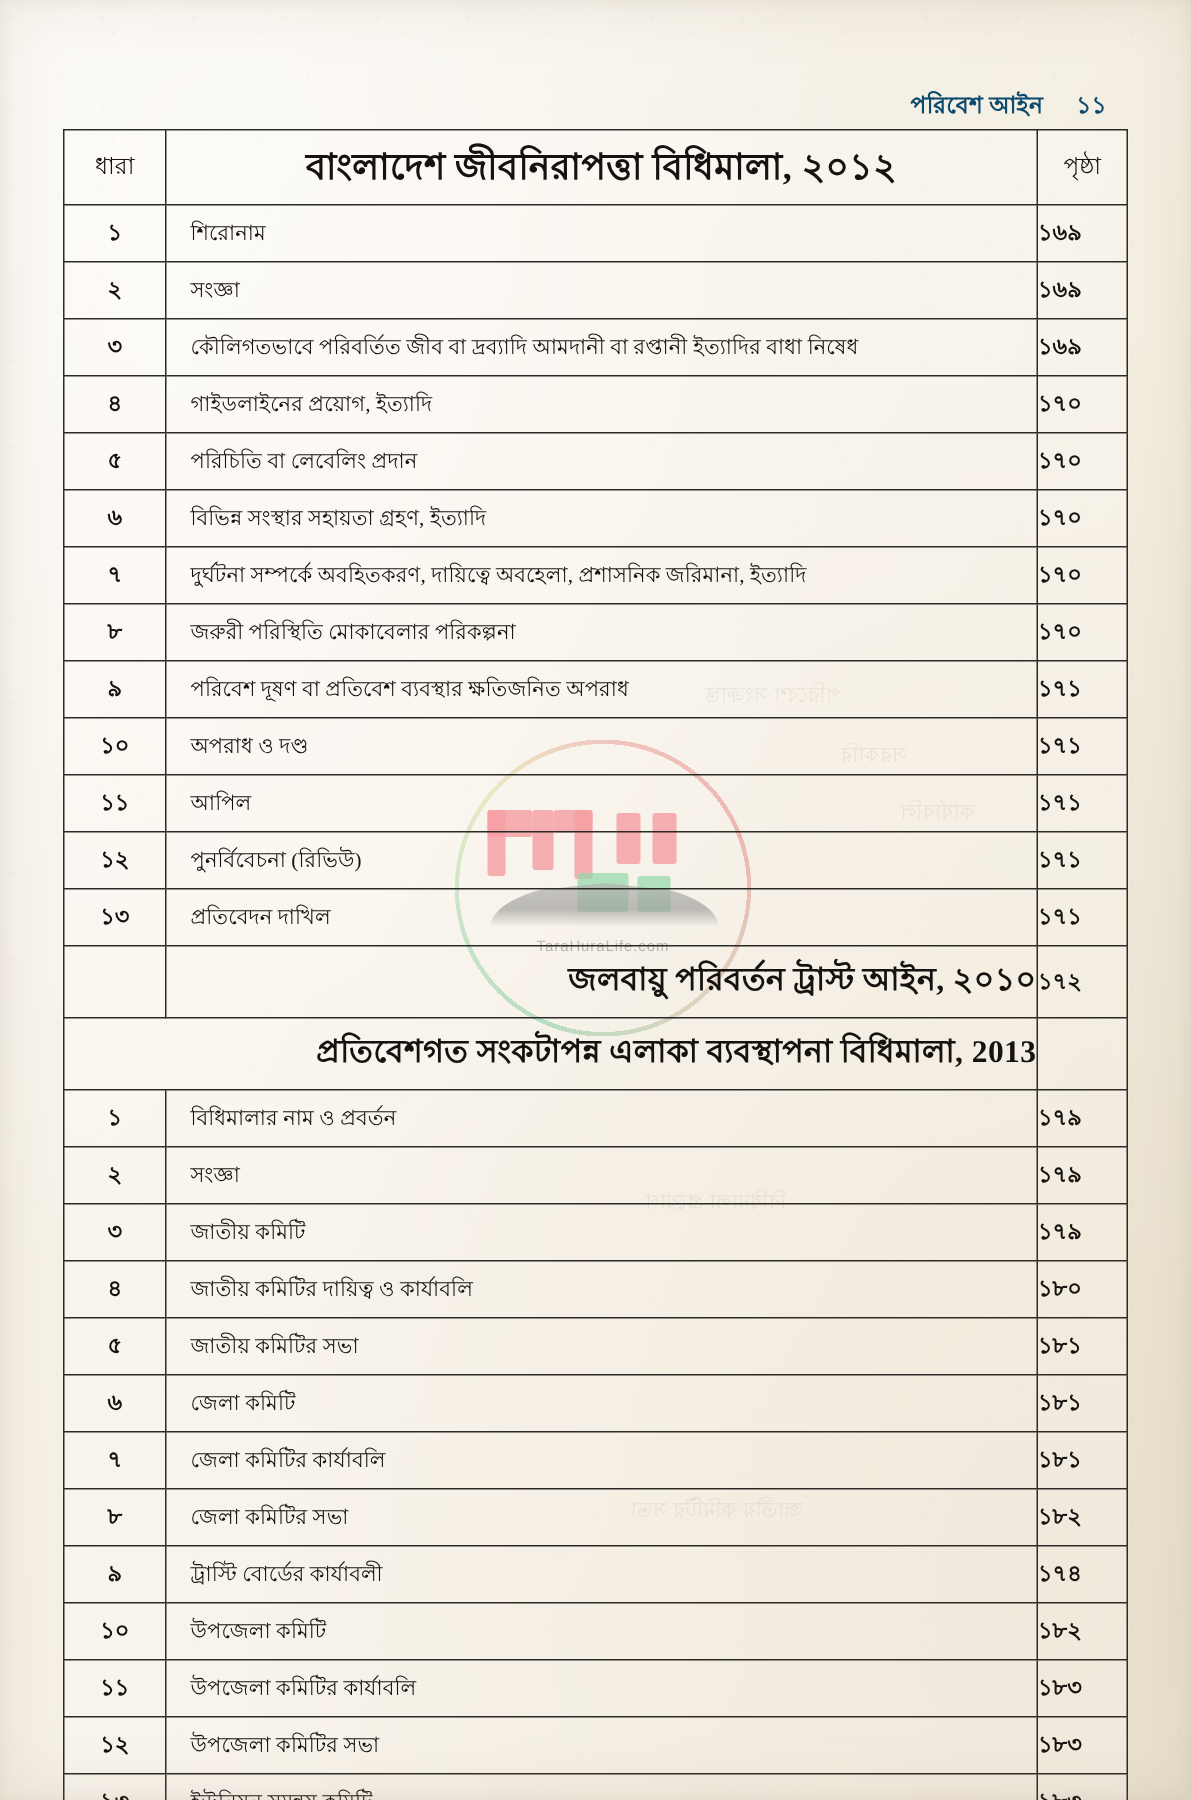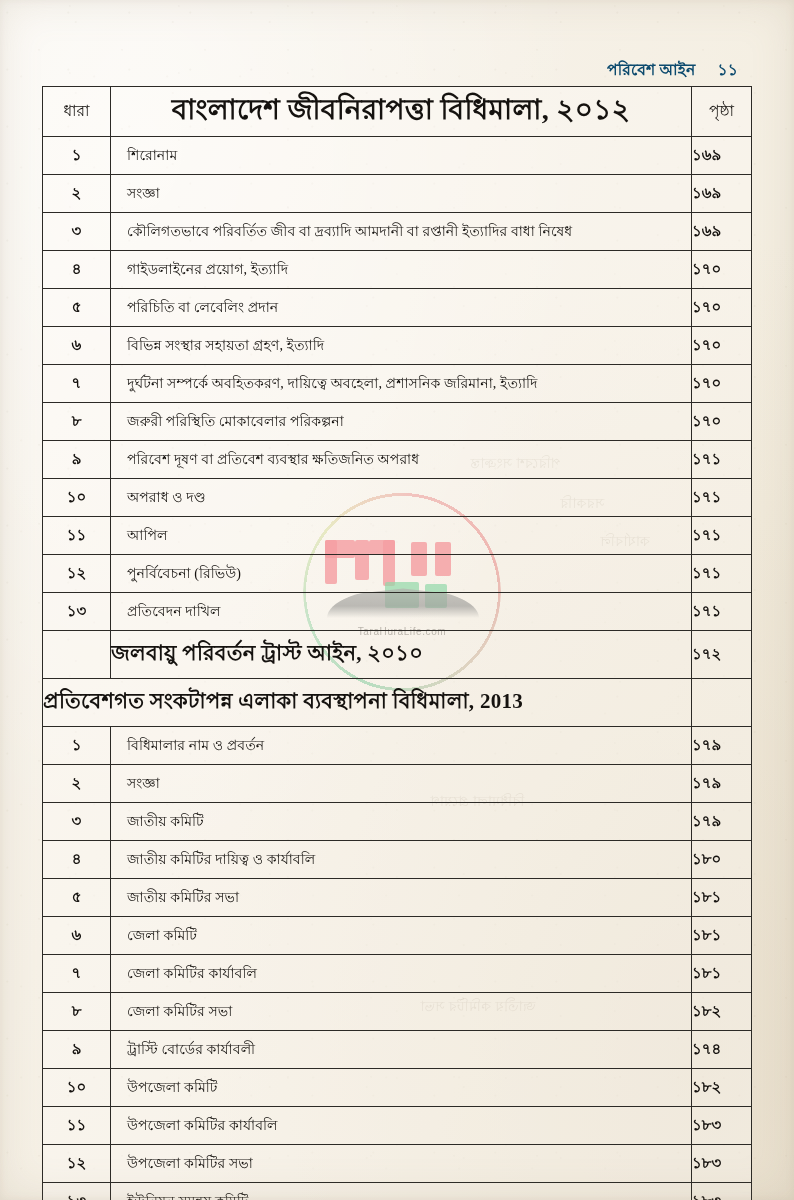--- a/index.html
+++ b/index.html
@@ -125,7 +125,7 @@
   }
   .hdr-main {
     text-align: center;
-    font-size: 28px;
+    font-size: 24px;
     font-weight: 700;
     height: 49px;
     letter-spacing: 0.3px;

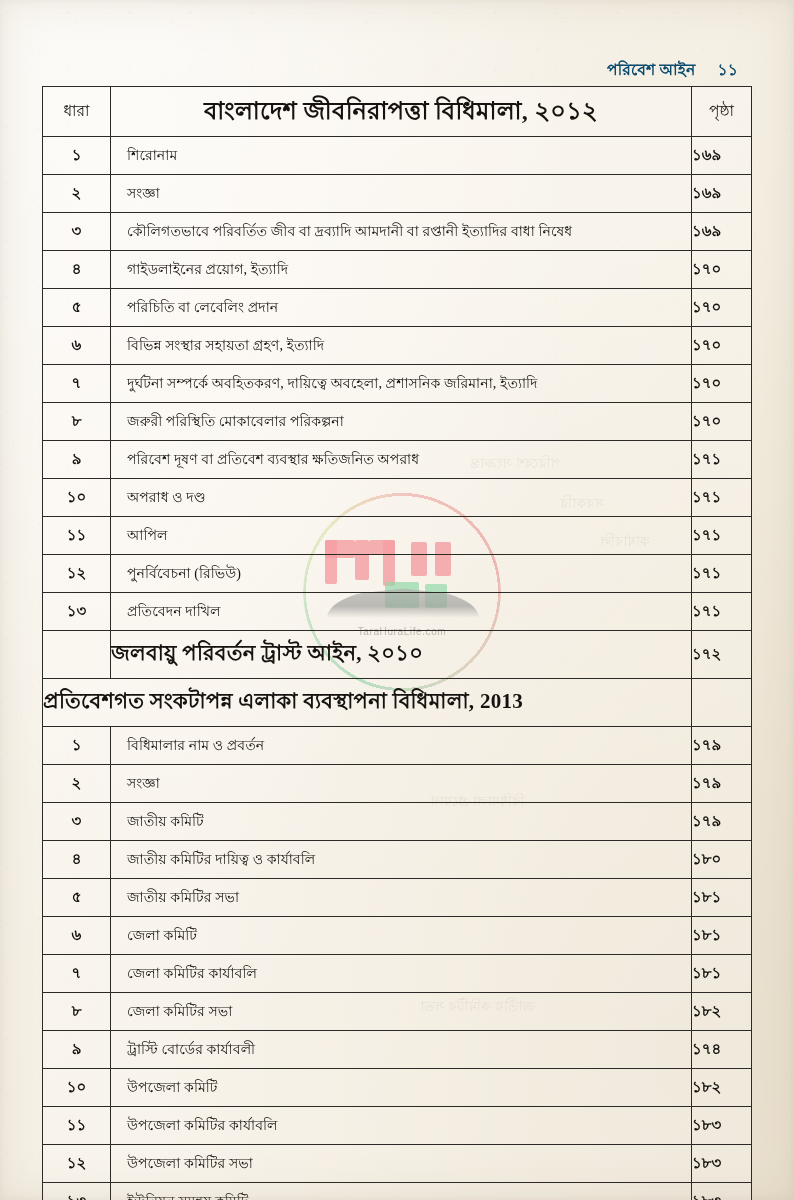--- a/index.html
+++ b/index.html
@@ -134,7 +134,7 @@
 
   
   .sec-title {
-    text-align: left;
+    text-align: right;
     font-size: 21px;
     font-weight: 700;
     height: 47px;

